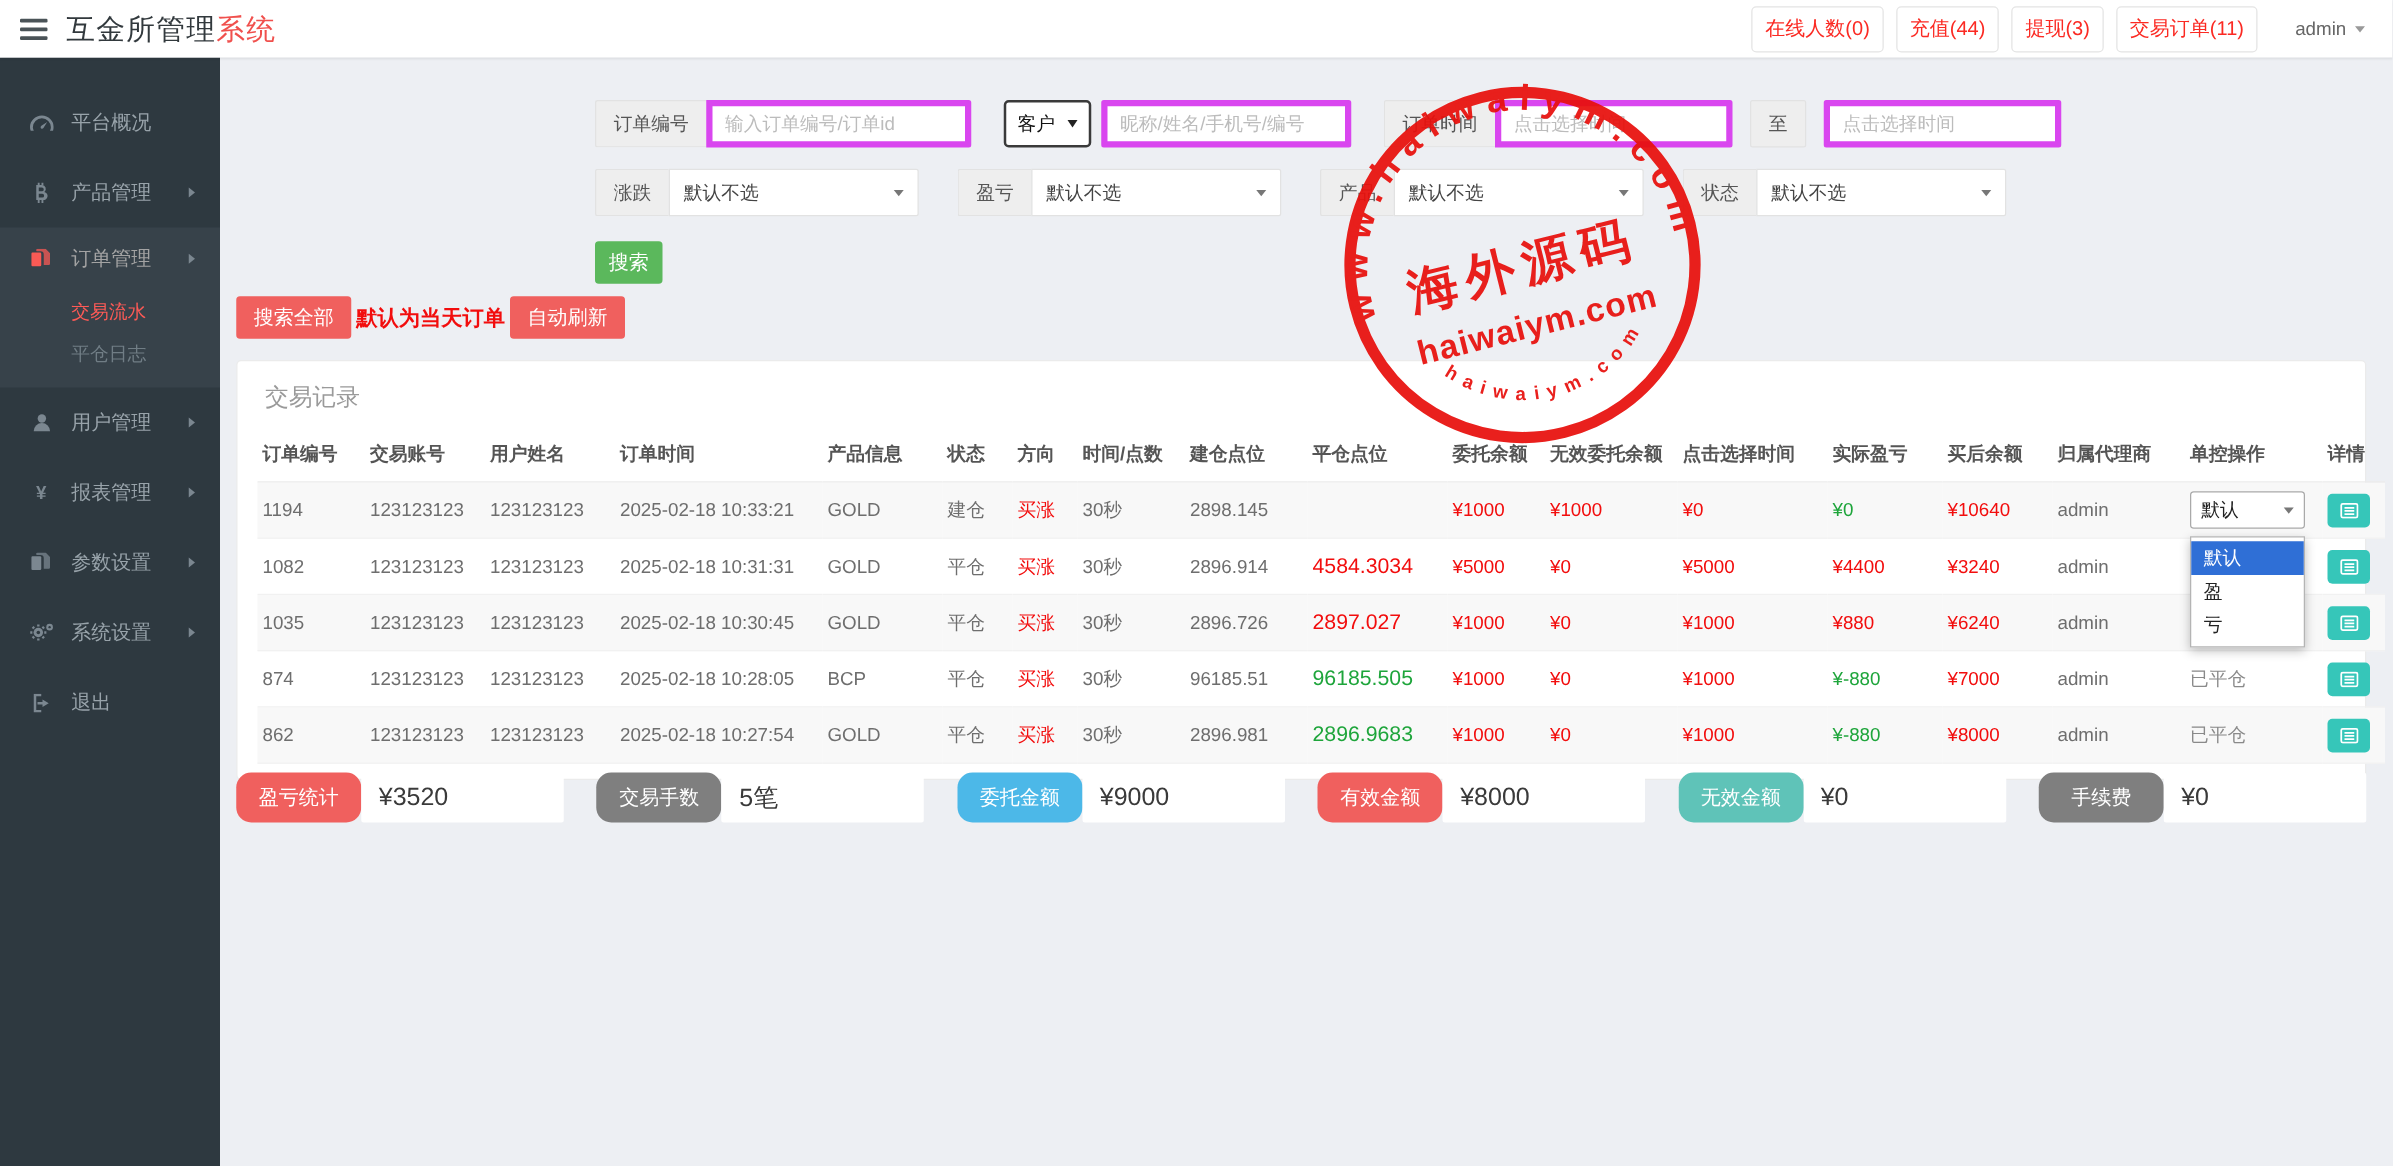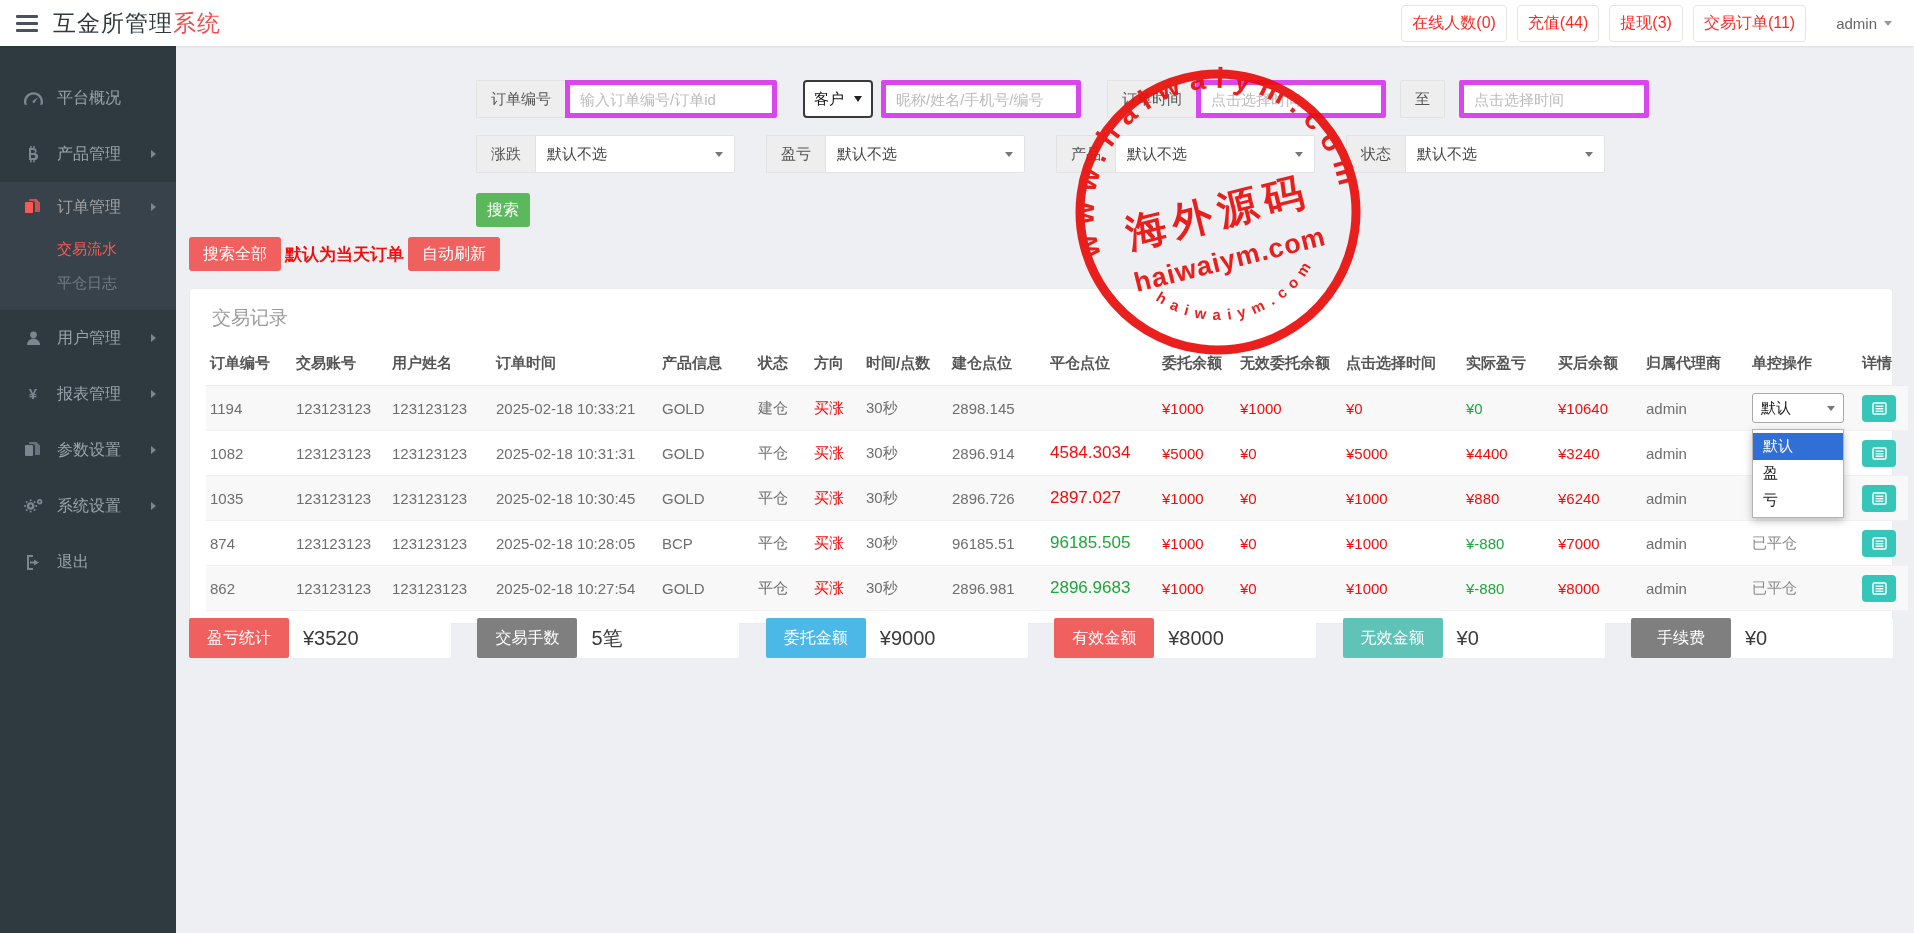--- a/index.html
+++ b/index.html
@@ -76,7 +76,7 @@
   
   .summary { position:absolute; left:13px; right:21px; top:572px; display:flex; justify-content:space-between; }
   .stat { display:flex; }
-  .stat-chip { min-width:100px; height:40px; border-radius:2px; color:#fff; font-size:16px;
+  .stat-chip { min-width:100px; height:40px; border-radius:12px; color:#fff; font-size:16px;
     display:flex; align-items:center; justify-content:center; padding:16px 13px; white-space:nowrap; }
   .stat-val { width:162px; height:40px; background:#fff; display:flex; align-items:center;
     padding-left:14px; font-size:20px; color:#3a3a3a; border-radius:2px; }

